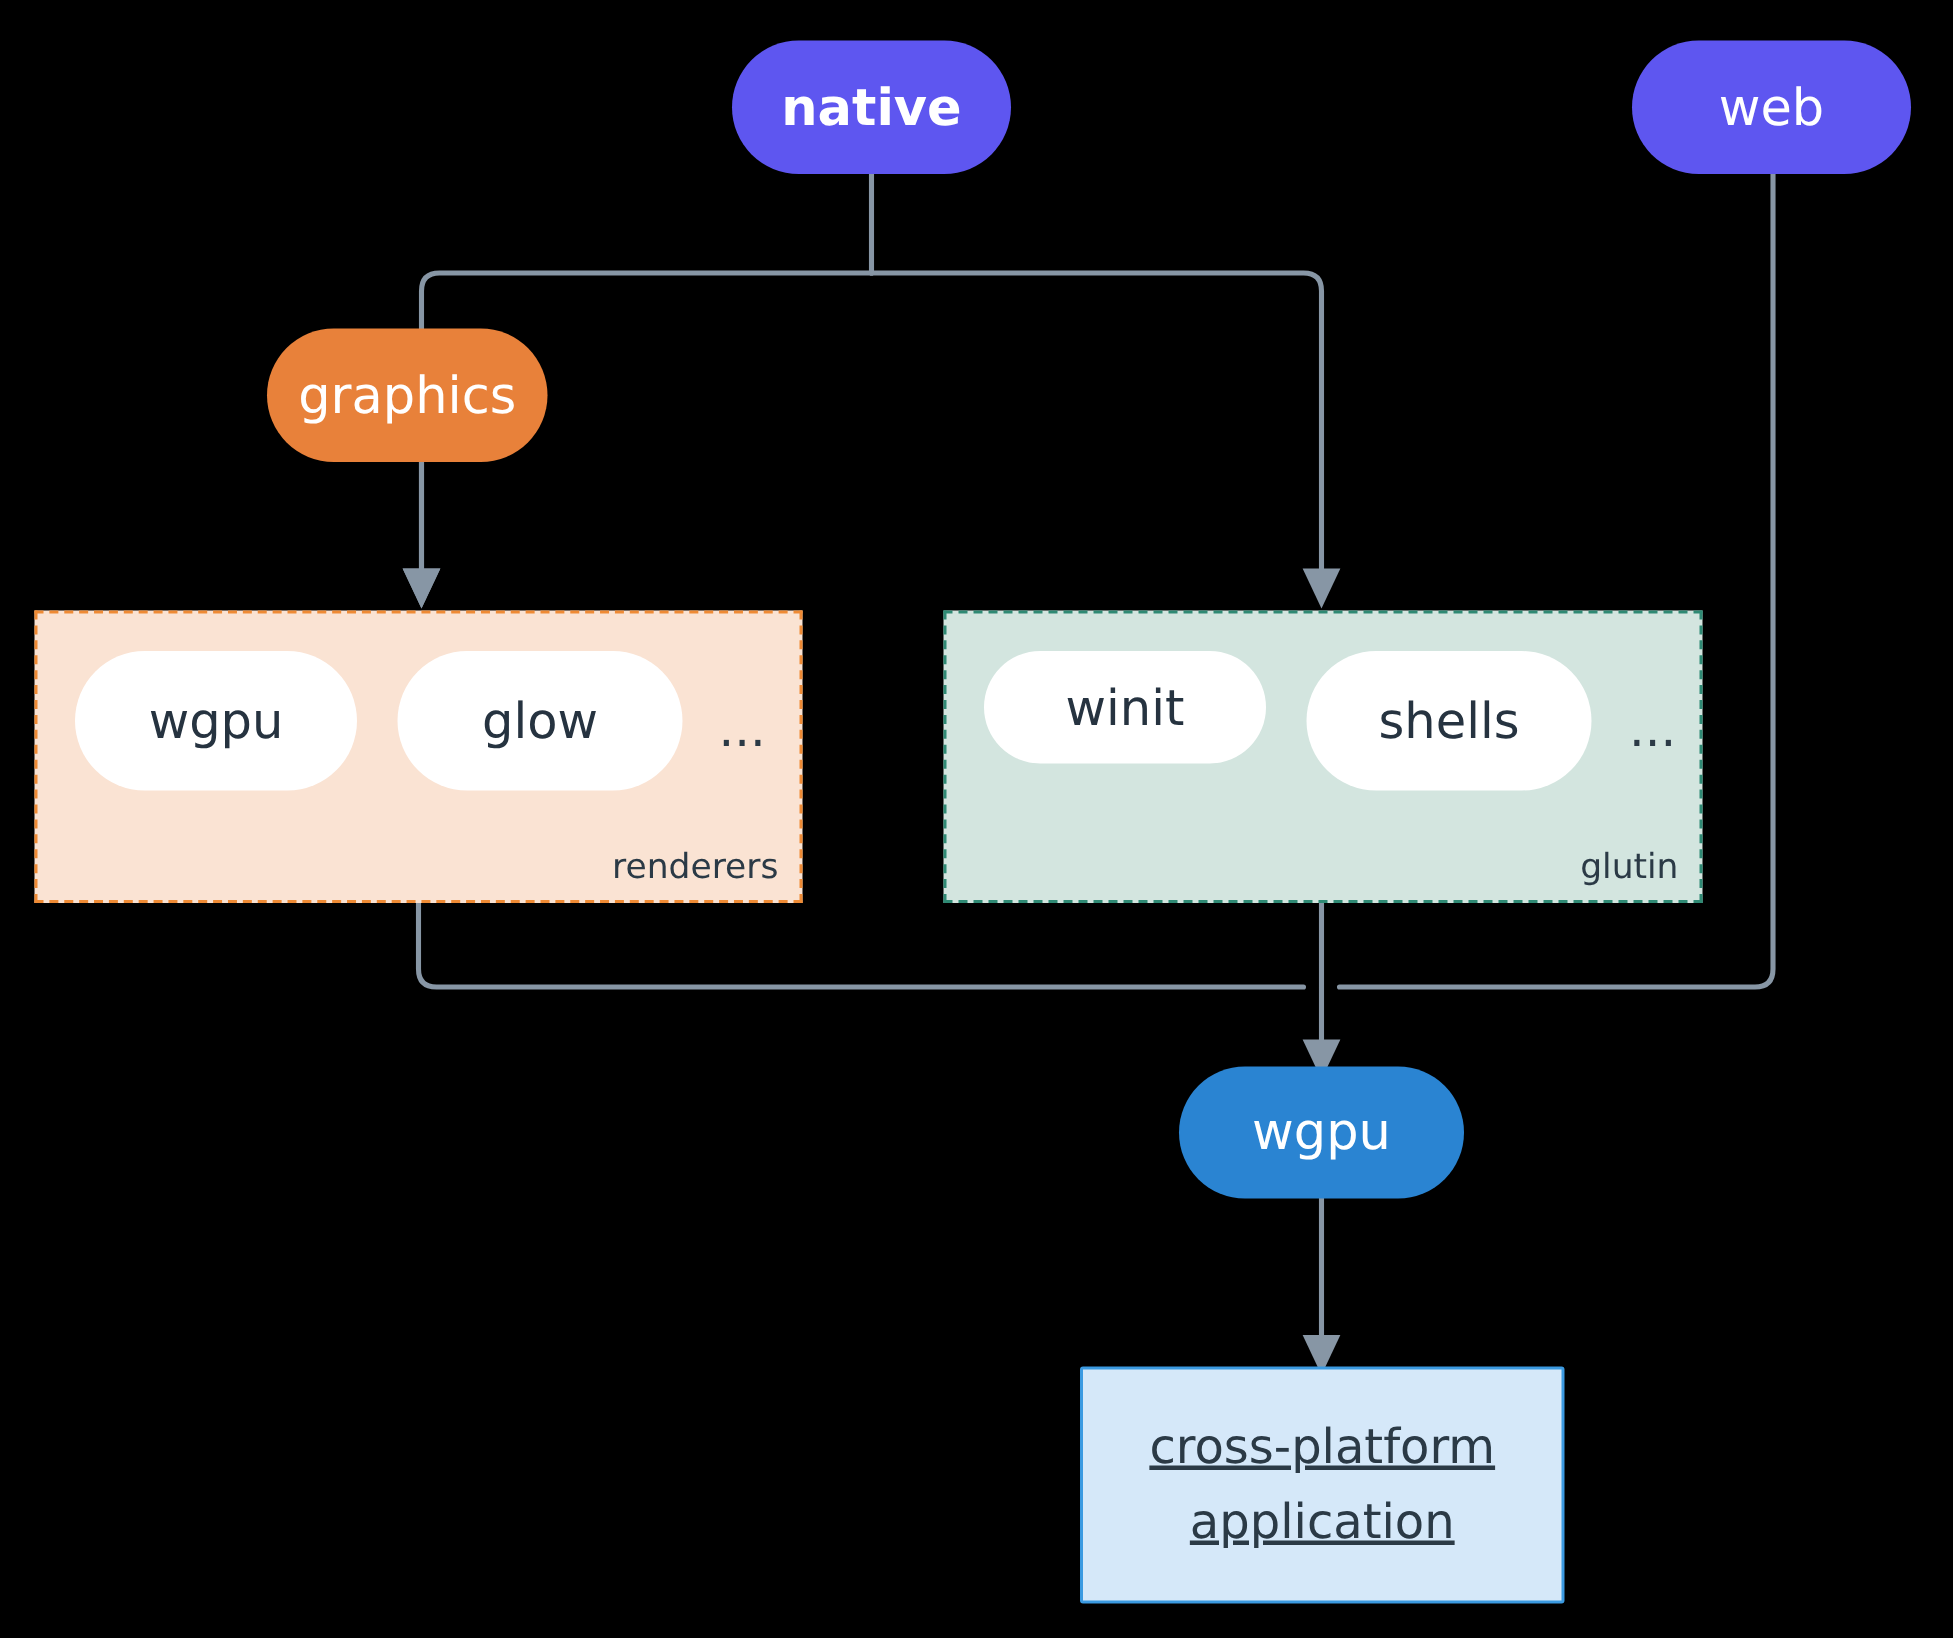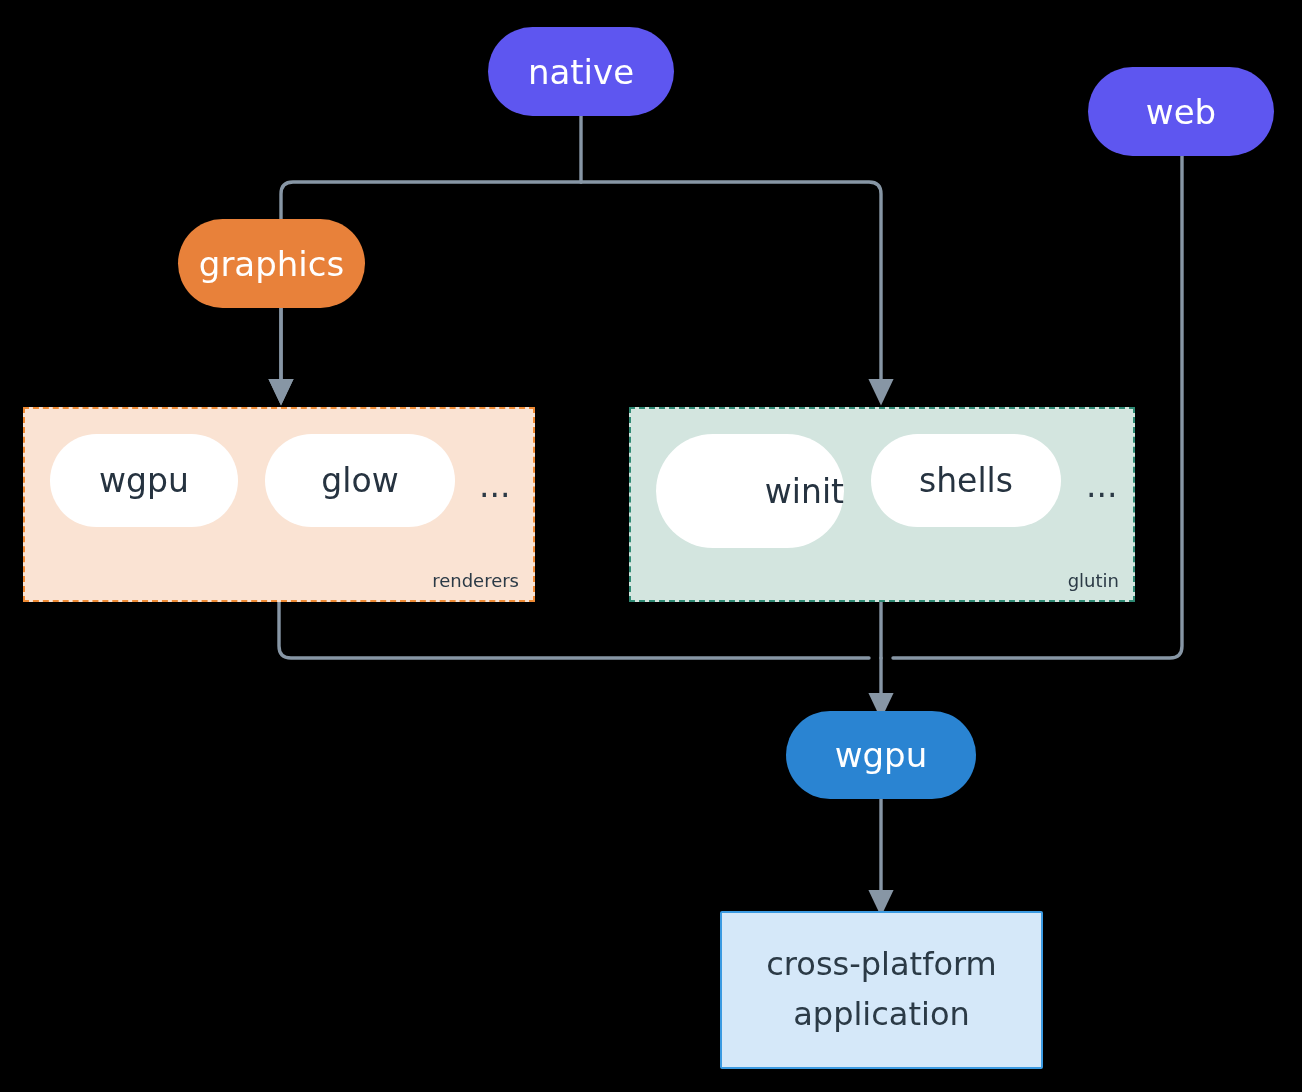--- a/index.html
+++ b/index.html
@@ -144,7 +144,7 @@
     </g>
   </svg>
 
-  <div class="node pill platform" style="left:488px; top:27px; width:186px; height:89px;">
+  <div class="node pill platform" style="left:488px; top:27px; width:186px; height:89px;font-weight:bold;">
     <span class="node-label">native</span>
   </div>
 

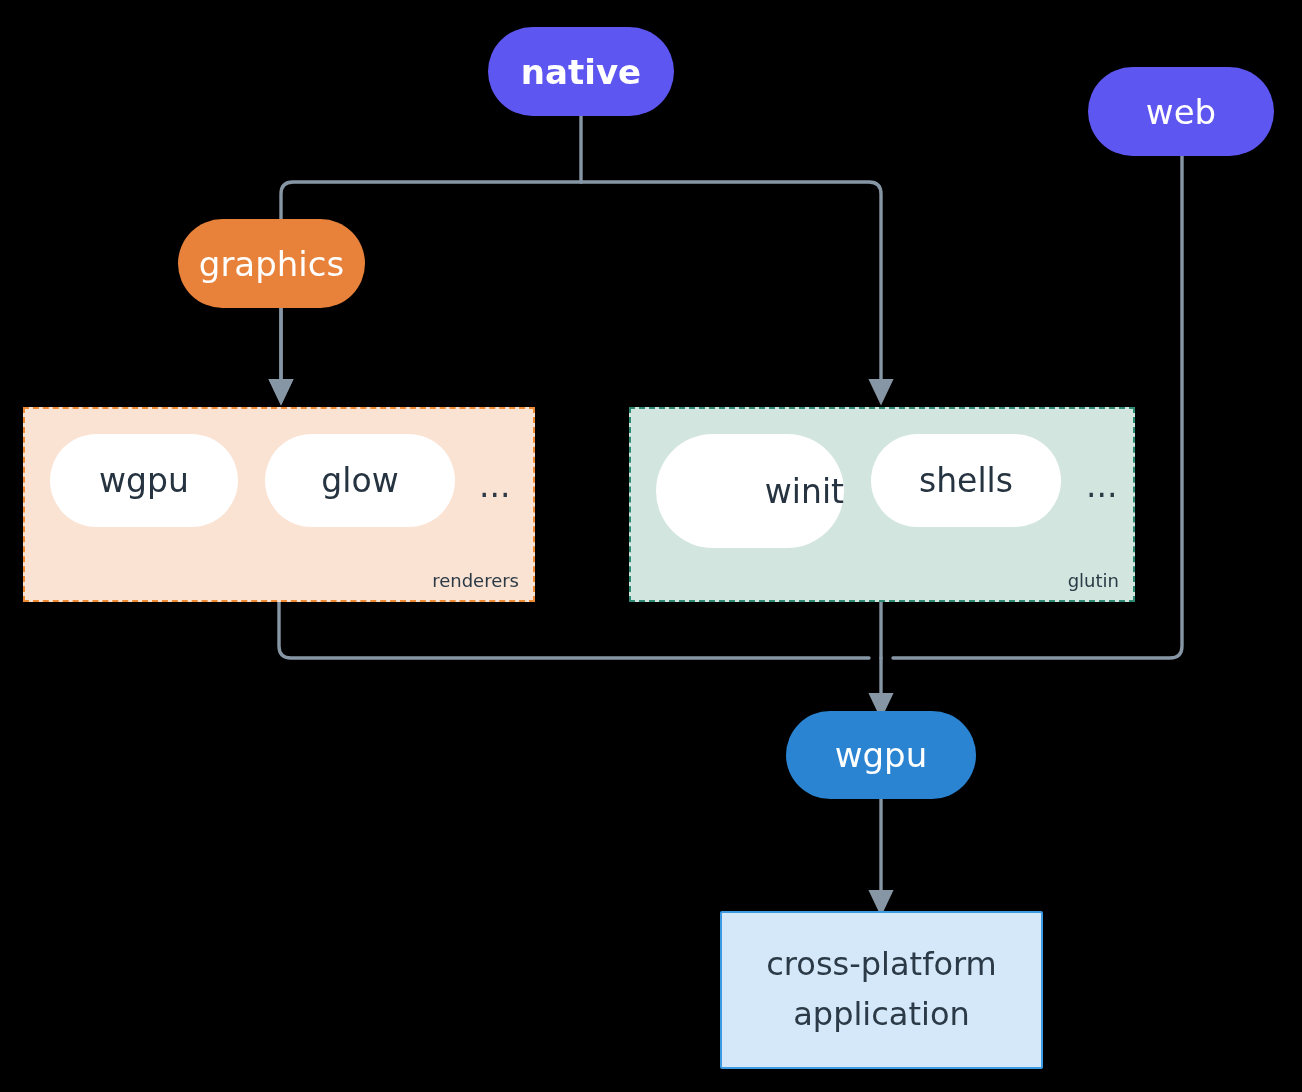--- a/index.html
+++ b/index.html
@@ -148,7 +148,7 @@
     <span class="node-label">native</span>
   </div>
 
-  <div class="node pill platform" style="left:1088px; top:27px; width:186px; height:89px;margin-top:40px;">
+  <div class="node pill platform" style="left:1088px; top:27px; width:186px; height:89px;">
     <span class="node-label">web</span>
   </div>
 

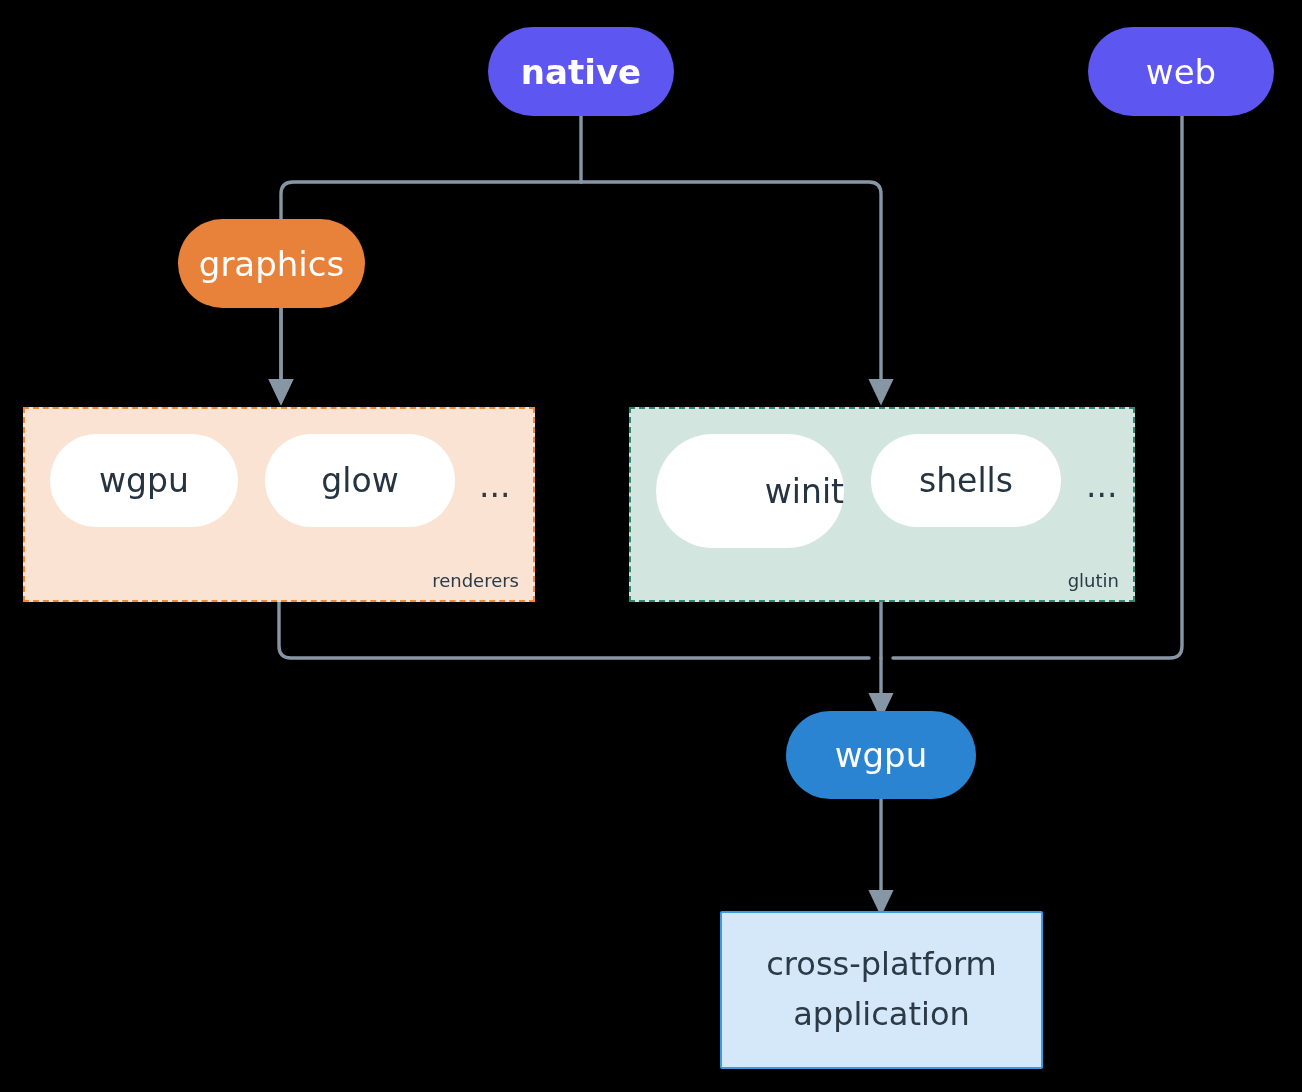--- a/index.html
+++ b/index.html
@@ -170,7 +170,7 @@
   <div class="cluster shells" style="left:629px; top:407px; width:506px; height:195px;">
     <span class="cluster-label">glutin</span>
   </div>
-  <div class="leaf" style="left:656px; top:434px; width:188px; height:114px;justify-content:flex-end;">
+  <div class="leaf" style="left:656px; top:434px; width:188px; height:75px;">
     <span>winit</span>
   </div>
   <div class="leaf" style="left:871px; top:434px; width:190px; height:93px;">

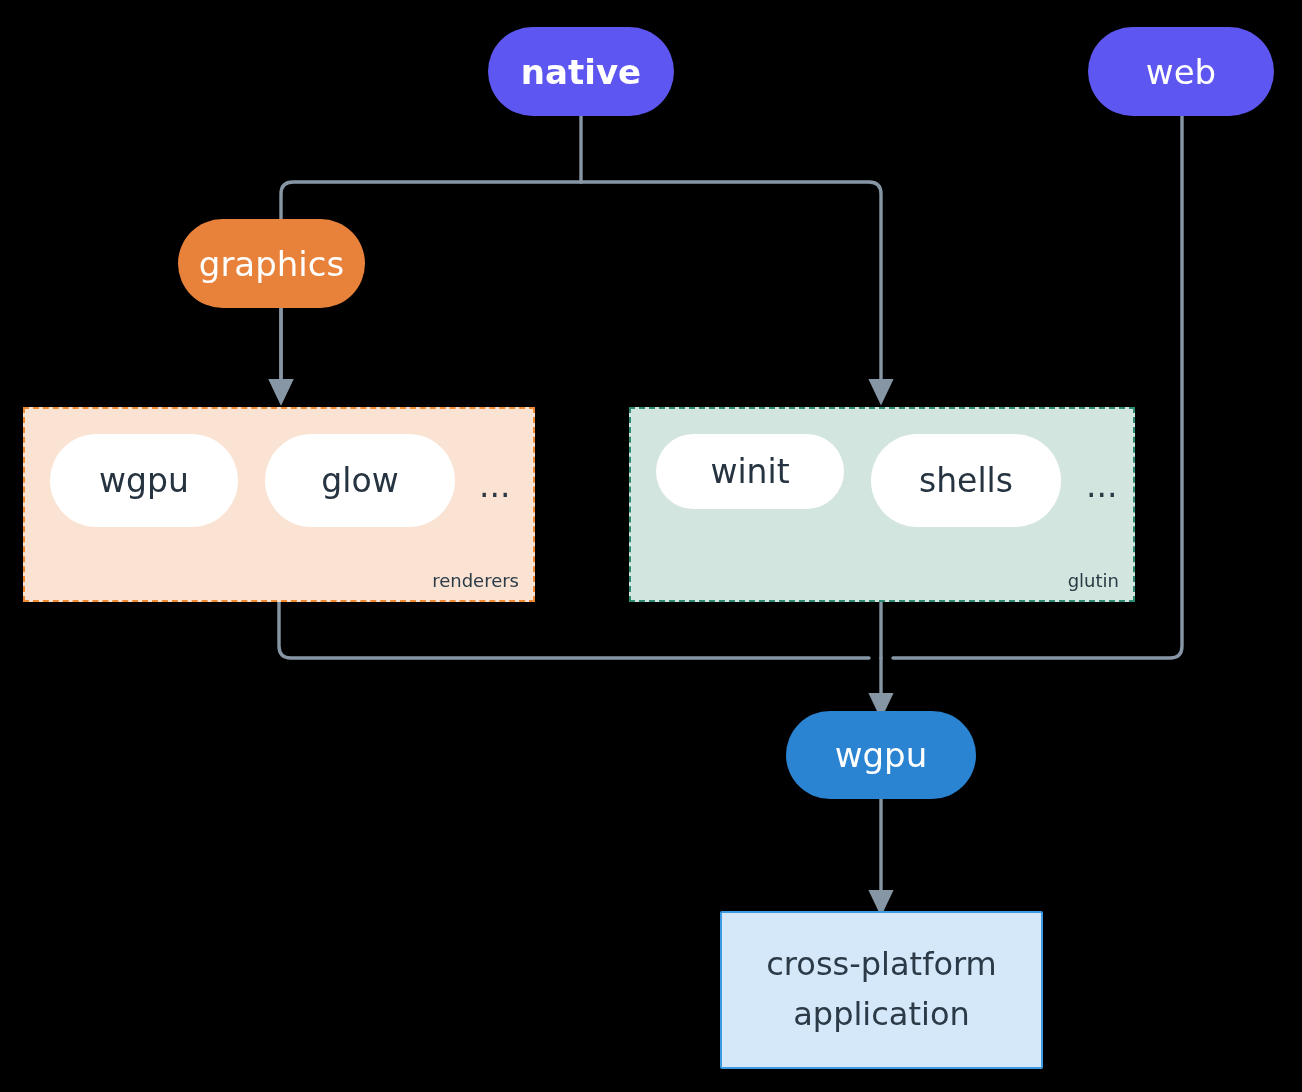--- a/index.html
+++ b/index.html
@@ -84,7 +84,7 @@
     position: absolute;
     right: 14px;
     bottom: 10px;
-    font-size: 18px;
+    font-size: 23px;
     color: #2b3a46;
     line-height: 1;
     white-space: nowrap;

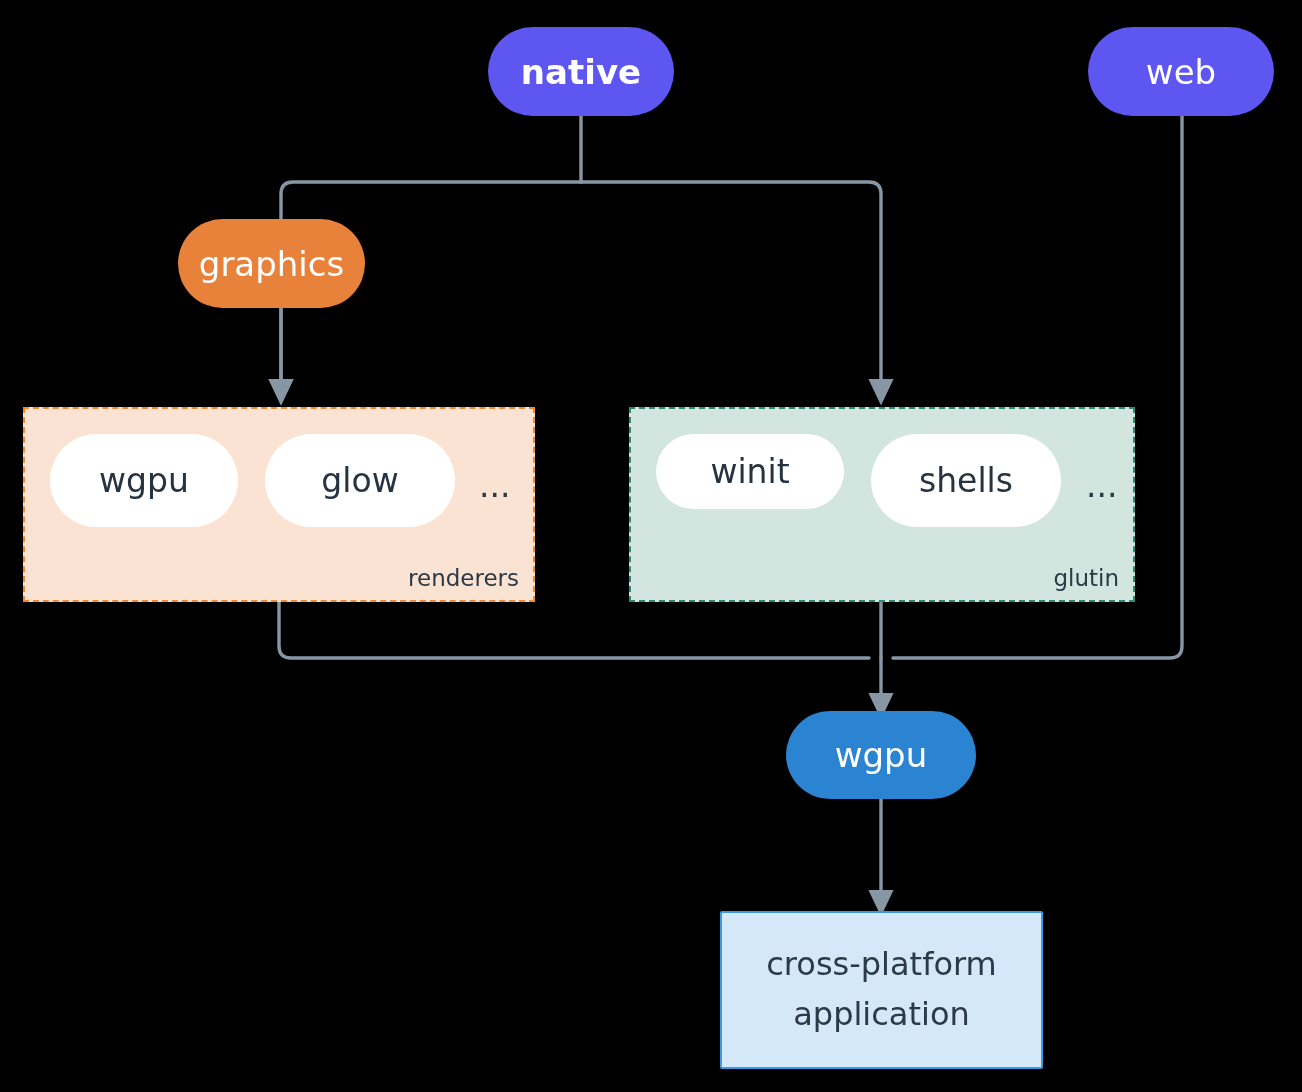--- a/index.html
+++ b/index.html
@@ -65,6 +65,7 @@
     flex-direction: column;
     text-align: center;
     line-height: 1.55;
+    text-decoration: underline;
   }
   
   .cluster {

